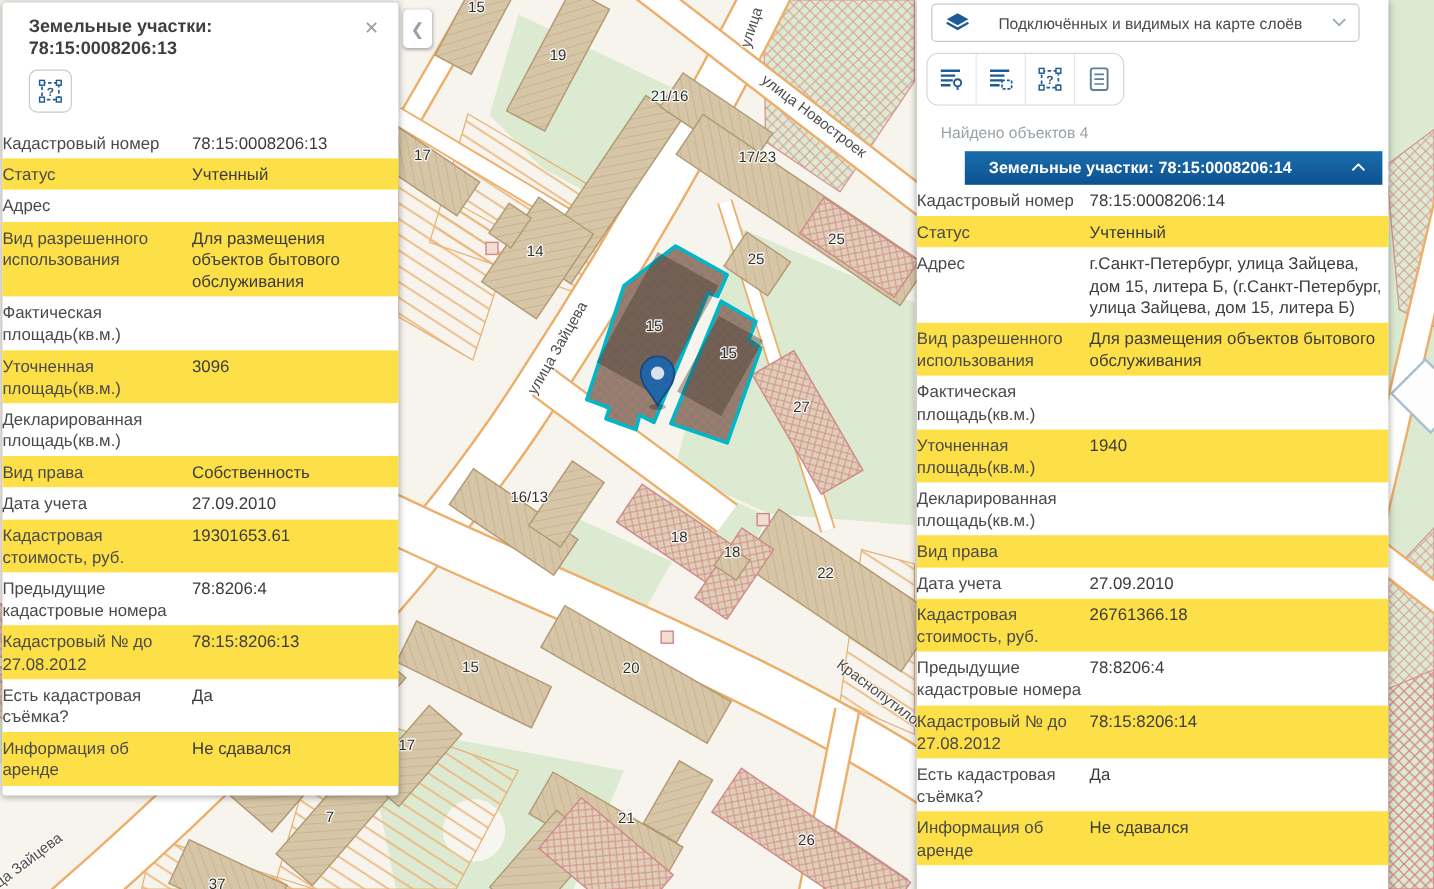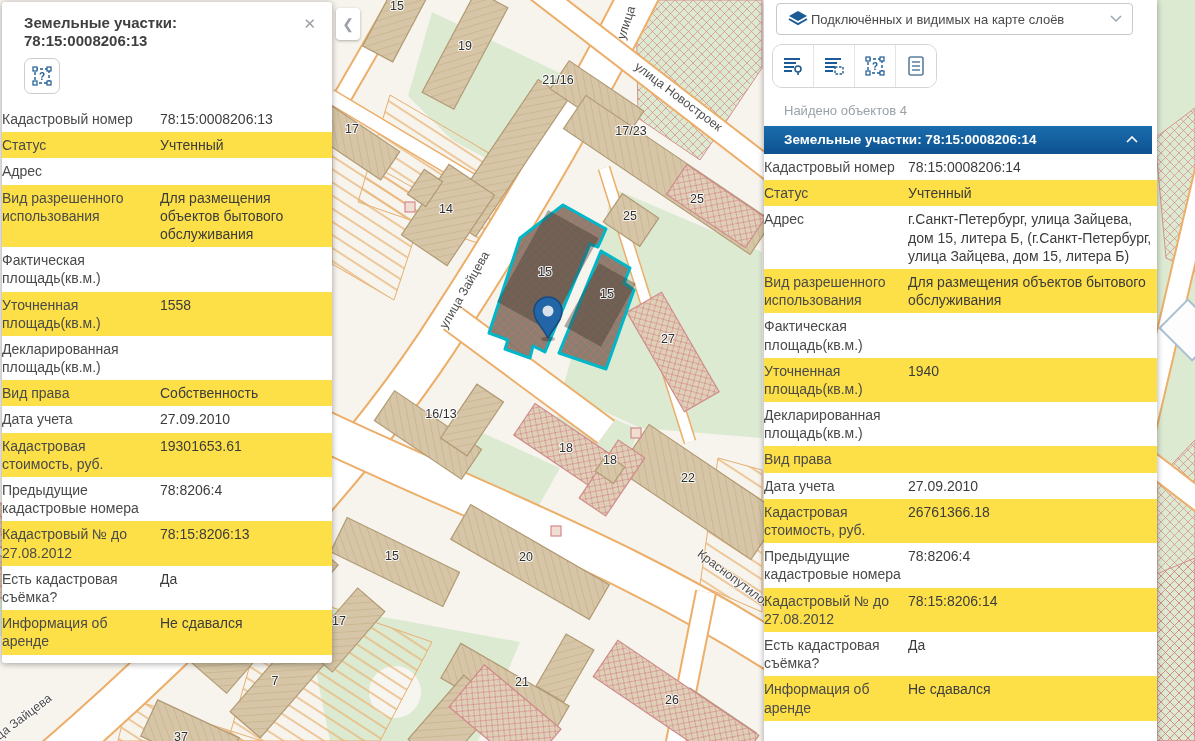--- a/index.html
+++ b/index.html
@@ -36,7 +36,7 @@
   .info-row .value{flex:1;color:#3c3c3c;}
   #right-panel{left:764px;top:0;width:393px;border-radius:0 0 4px 4px;padding-bottom:4px;}
   #right-rows .label{width:138px;}
-  .dropdown{display:flex;align-items:center;gap:2px;border:1px solid #c9c9c9;border-radius:4px;
+  .dropdown{display:flex;align-items:center;gap:23px;border:1px solid #c9c9c9;border-radius:4px;
      height:30px;padding:0 10px;margin:3px 24px 9px 12px;cursor:pointer;background:#fff;}
   .dropdown-label{font-size:13px;color:#4a4a4a;flex:1;}
   .toolbar{display:inline-flex;border:1px solid #d4d4d4;border-radius:10px;margin:0 0 13px 8px;

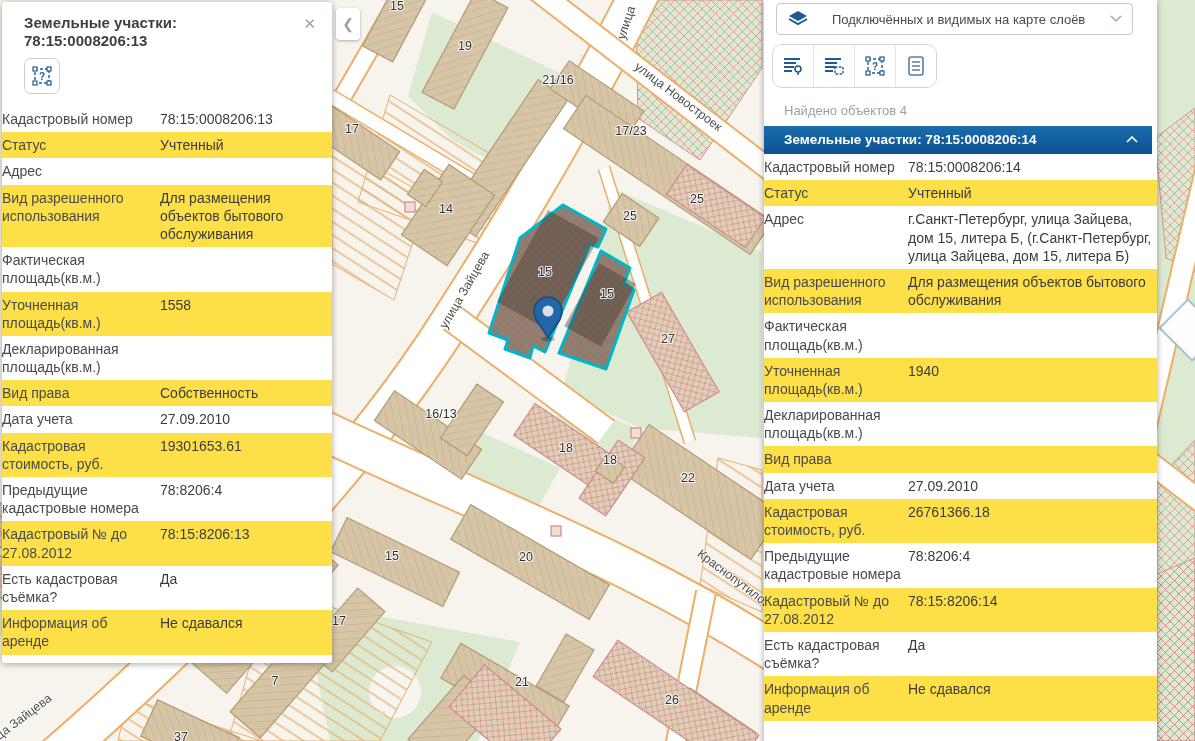--- a/index.html
+++ b/index.html
@@ -47,7 +47,7 @@
   .found{color:#9aa2a8;font-size:13px;margin:2px 20px 8px;}
   .section-header{background:linear-gradient(#1a6dad,#0d5190);color:#fff;font-weight:bold;
      font-size:13.5px;display:flex;justify-content:space-between;align-items:center;
-     padding:6px 14px 7px 20px;margin-right:5px;cursor:pointer;}
+     padding:6px 14px 7px 20px;margin-right:5px;cursor:pointer;margin-left:40px;}
   .sep-strong{border-top:1px solid #7fa8c9;margin-top:14px;}
   .collapsed-row{display:flex;justify-content:space-between;align-items:center;
      padding:10px 14px 10px 20px;font-size:13.5px;color:#4a4a4a;cursor:pointer;

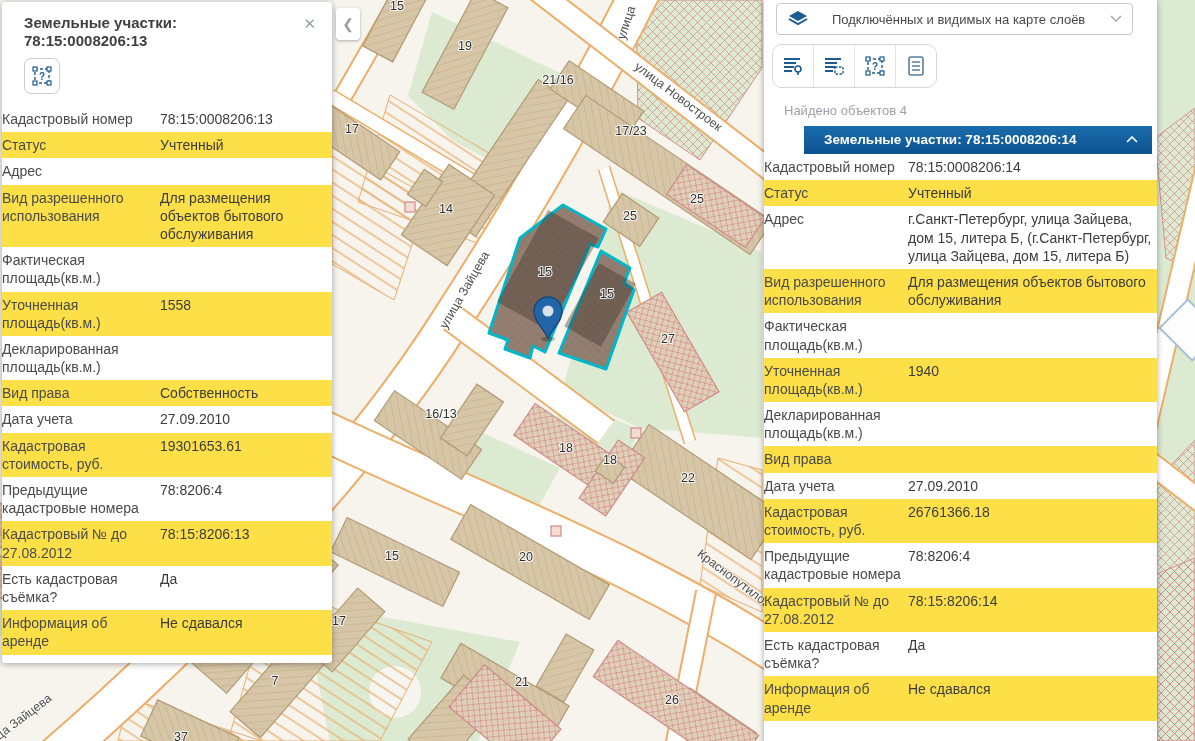--- a/index.html
+++ b/index.html
@@ -279,7 +279,7 @@
       </div>
       <div class="info-row alt">
         <div class="cell label">Уточненная площадь(кв.м.)</div>
-        <div class="cell value">1558</div>
+        <div class="cell value">3096</div>
       </div>
       <div class="info-row">
         <div class="cell label">Декларированная площадь(кв.м.)</div>

